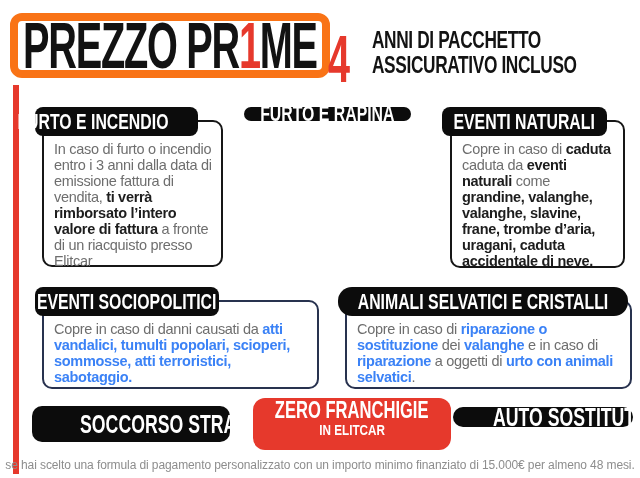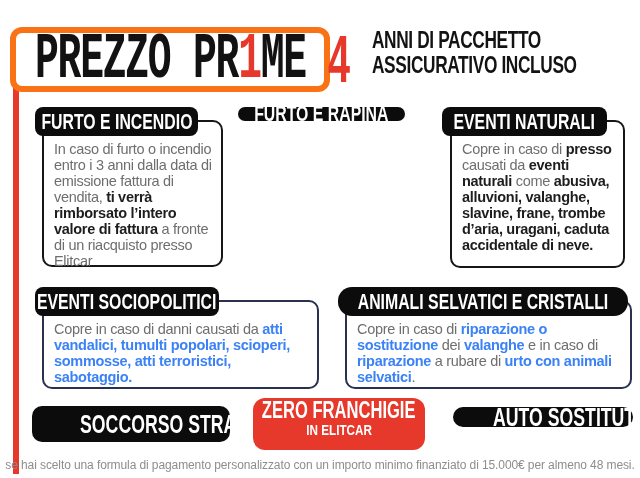--- a/index.html
+++ b/index.html
@@ -12,9 +12,9 @@
   .red-line{position:absolute;left:13px;top:85px;width:6px;height:389px;background:#e6392c;}
 
   
-  .brand-box{position:absolute;left:10px;top:27px;width:320px;height:65px;box-sizing:border-box;
-             border:6px solid #f97316;border-radius:12px;background:#fff;
-             display:flex;align-items:center;justify-content:center;font-family:Liberation Mono, monospace;}
+  .brand-box{position:absolute;left:10px;top:13px;width:320px;height:65px;box-sizing:border-box;
+             border:8px solid #f97316;border-radius:12px;background:#fff;
+             display:flex;align-items:center;justify-content:center;}
   .brand-text{font-weight:bold;font-size:64px;line-height:1;letter-spacing:-2px;color:#121212;--sx:.62;}
   .brand-text .digit{color:#e6392c;}
   .years-number{position:absolute;left:328px;top:26px;font-weight:bold;font-size:66px;line-height:1;

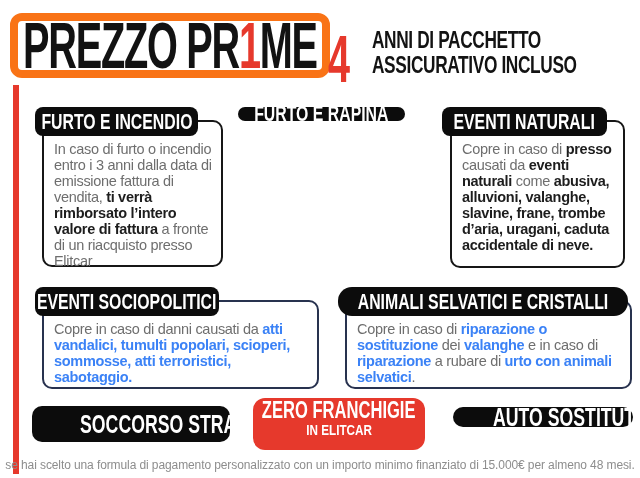--- a/index.html
+++ b/index.html
@@ -37,7 +37,7 @@
   #card-3{left:450px;top:120px;width:175px;height:148px;}
   #card-4{left:42px;top:300px;width:277px;height:89px;}
   #card-5{left:345px;top:300px;width:287px;height:89px;}
-  #pill-1{left:35px;top:107px;width:163px;height:29px;}
+  #pill-1{left:35px;top:107px;width:163px;height:29px;justify-content:flex-end;}
   #pill-2{left:238px;top:107px;width:167px;height:14px;}
   #pill-3{left:442px;top:107px;width:165px;height:29px;}
   #pill-4{left:35px;top:287px;width:184px;height:29px;}

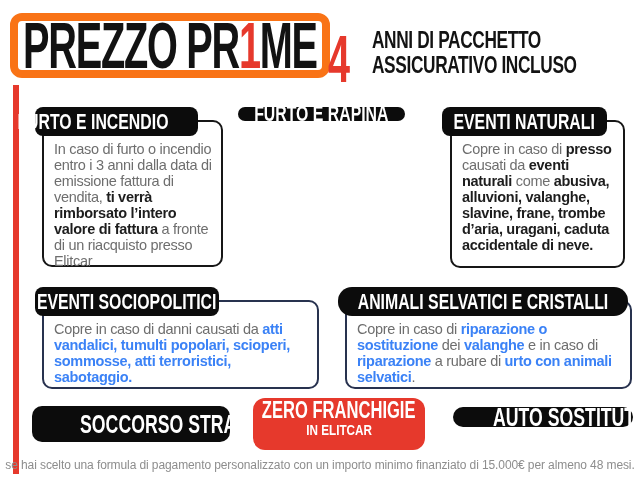--- a/index.html
+++ b/index.html
@@ -38,7 +38,7 @@
   #card-4{left:42px;top:300px;width:277px;height:89px;}
   #card-5{left:345px;top:300px;width:287px;height:89px;}
   #pill-1{left:35px;top:107px;width:163px;height:29px;justify-content:flex-end;}
-  #pill-2{left:238px;top:107px;width:167px;height:14px;}
+  #pill-2{left:244px;top:107px;width:167px;height:14px;}
   #pill-3{left:442px;top:107px;width:165px;height:29px;}
   #pill-4{left:35px;top:287px;width:184px;height:29px;}
   #pill-5{left:338px;top:287px;width:290px;height:29px;border-radius:14px;}

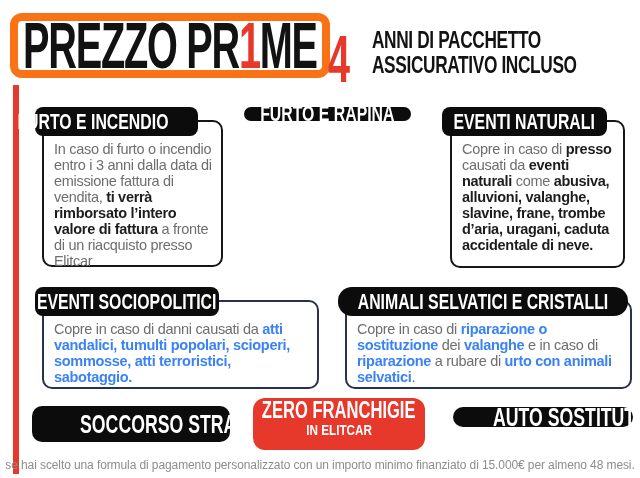--- a/index.html
+++ b/index.html
@@ -77,7 +77,7 @@
     <div class="card-body"><span>In caso di furto o incendio entro i 3 anni dalla data di emissione fattura di vendita, </span><b>ti verrà rimborsato l’intero valore di fattura</b><span> a fronte di un riacquisto presso Elitcar</span></div>
   </div>
   <div class="card" id="card-3">
-    <div class="card-body"><span>Copre in caso di </span><b>presso</b><span> causati da </span><b>eventi naturali</b><span> come </span><b>abusiva, alluvioni, valanghe, slavine, frane, trombe d’aria, uragani, caduta accidentale di neve.</b></div>
+    <div class="card-body"><span>Copre in caso di </span><b>caduta</b><span> causati da </span><b>eventi naturali</b><span> come </span><b>abusiva, alluvioni, valanghe, slavine, frane, trombe d’aria, uragani, caduta accidentale di neve.</b></div>
   </div>
 
   <div class="card navy" id="card-4">

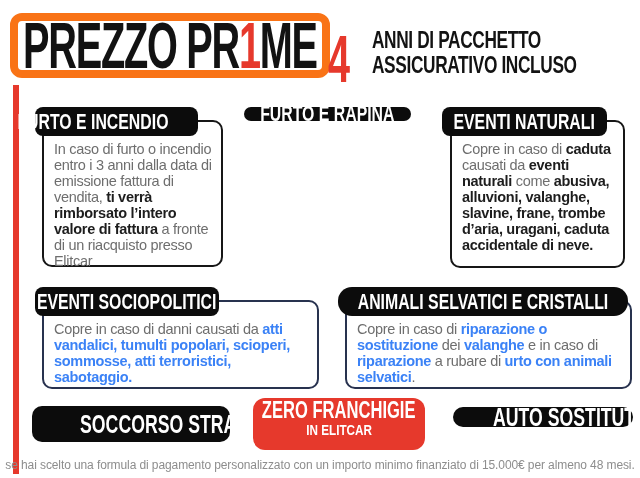--- a/index.html
+++ b/index.html
@@ -77,7 +77,7 @@
     <div class="card-body"><span>In caso di furto o incendio entro i 3 anni dalla data di emissione fattura di vendita, </span><b>ti verrà rimborsato l’intero valore di fattura</b><span> a fronte di un riacquisto presso Elitcar</span></div>
   </div>
   <div class="card" id="card-3">
-    <div class="card-body"><span>Copre in caso di </span><b>caduta</b><span> causati da </span><b>eventi naturali</b><span> come </span><b>abusiva, alluvioni, valanghe, slavine, frane, trombe d’aria, uragani, caduta accidentale di neve.</b></div>
+    <div class="card-body"><span>Copre in caso di </span><b>caduta</b><span> caduta da </span><b>eventi naturali</b><span> come </span><b>abusiva, alluvioni, valanghe, slavine, frane, trombe d’aria, uragani, caduta accidentale di neve.</b></div>
   </div>
 
   <div class="card navy" id="card-4">

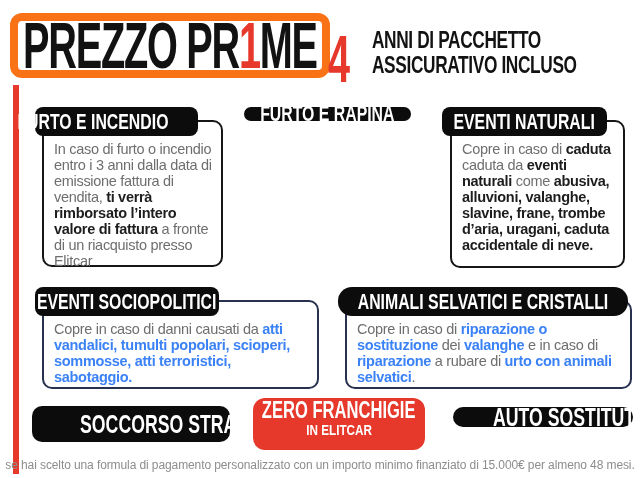--- a/index.html
+++ b/index.html
@@ -77,7 +77,7 @@
     <div class="card-body"><span>In caso di furto o incendio entro i 3 anni dalla data di emissione fattura di vendita, </span><b>ti verrà rimborsato l’intero valore di fattura</b><span> a fronte di un riacquisto presso Elitcar</span></div>
   </div>
   <div class="card" id="card-3">
-    <div class="card-body"><span>Copre in caso di </span><b>caduta</b><span> caduta da </span><b>eventi naturali</b><span> come </span><b>abusiva, alluvioni, valanghe, slavine, frane, trombe d’aria, uragani, caduta accidentale di neve.</b></div>
+    <div class="card-body"><span>Copre in caso di </span><b>caduta</b><span> caduta da </span><b>eventi naturali</b><span> come </span><b>grandine, valanghe, valanghe, slavine, frane, trombe d’aria, uragani, caduta accidentale di neve.</b></div>
   </div>
 
   <div class="card navy" id="card-4">

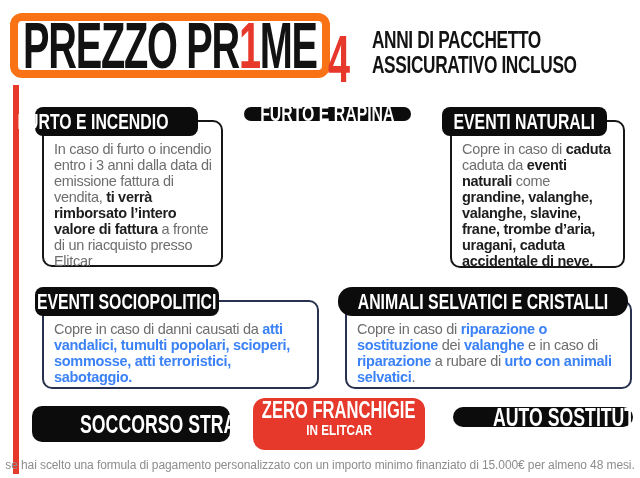--- a/index.html
+++ b/index.html
@@ -84,7 +84,7 @@
     <div class="card-body"><span>Copre in caso di danni causati da </span><b>atti vandalici, tumulti popolari, scioperi, sommosse, atti terroristici, sabotaggio.</b></div>
   </div>
   <div class="card navy" id="card-5">
-    <div class="card-body"><span>Copre in caso di </span><b>riparazione o sostituzione</b><span> dei </span><b>valanghe</b><span> e in caso di </span><b>riparazione</b><span> a rubare di </span><b>urto con animali selvatici</b><span>.</span></div>
+    <div class="card-body"><span>Copre in caso di </span><b>riparazione o sostituzione</b><span> dei </span><b>valanghe</b><span> e in caso di </span><b>riparazione</b><span> a oggetti di </span><b>urto con animali selvatici</b><span>.</span></div>
   </div>
 
   <div class="pill" id="pill-1">

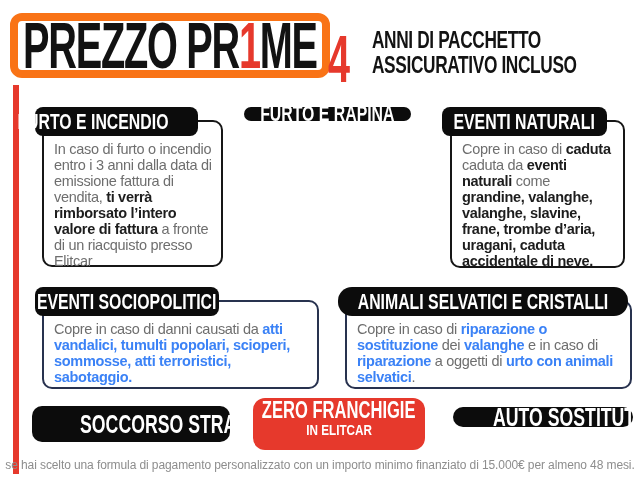--- a/index.html
+++ b/index.html
@@ -51,7 +51,7 @@
   .badge.red .line1{font-size:23px;line-height:1.05;--sx:.72;}
   .badge.red .line2{font-size:15px;line-height:1.1;--sx:.78;}
   #badge-1{left:32px;top:406px;width:198px;height:36px;}
-  #badge-2{left:253px;top:398px;width:172px;height:52px;}
+  #badge-2{left:253px;top:398px;width:198px;height:52px;}
   #badge-3{left:453px;top:407px;width:180px;height:20px;}
 
   .disclaimer{position:absolute;left:0;top:458px;width:640px;text-align:center;

